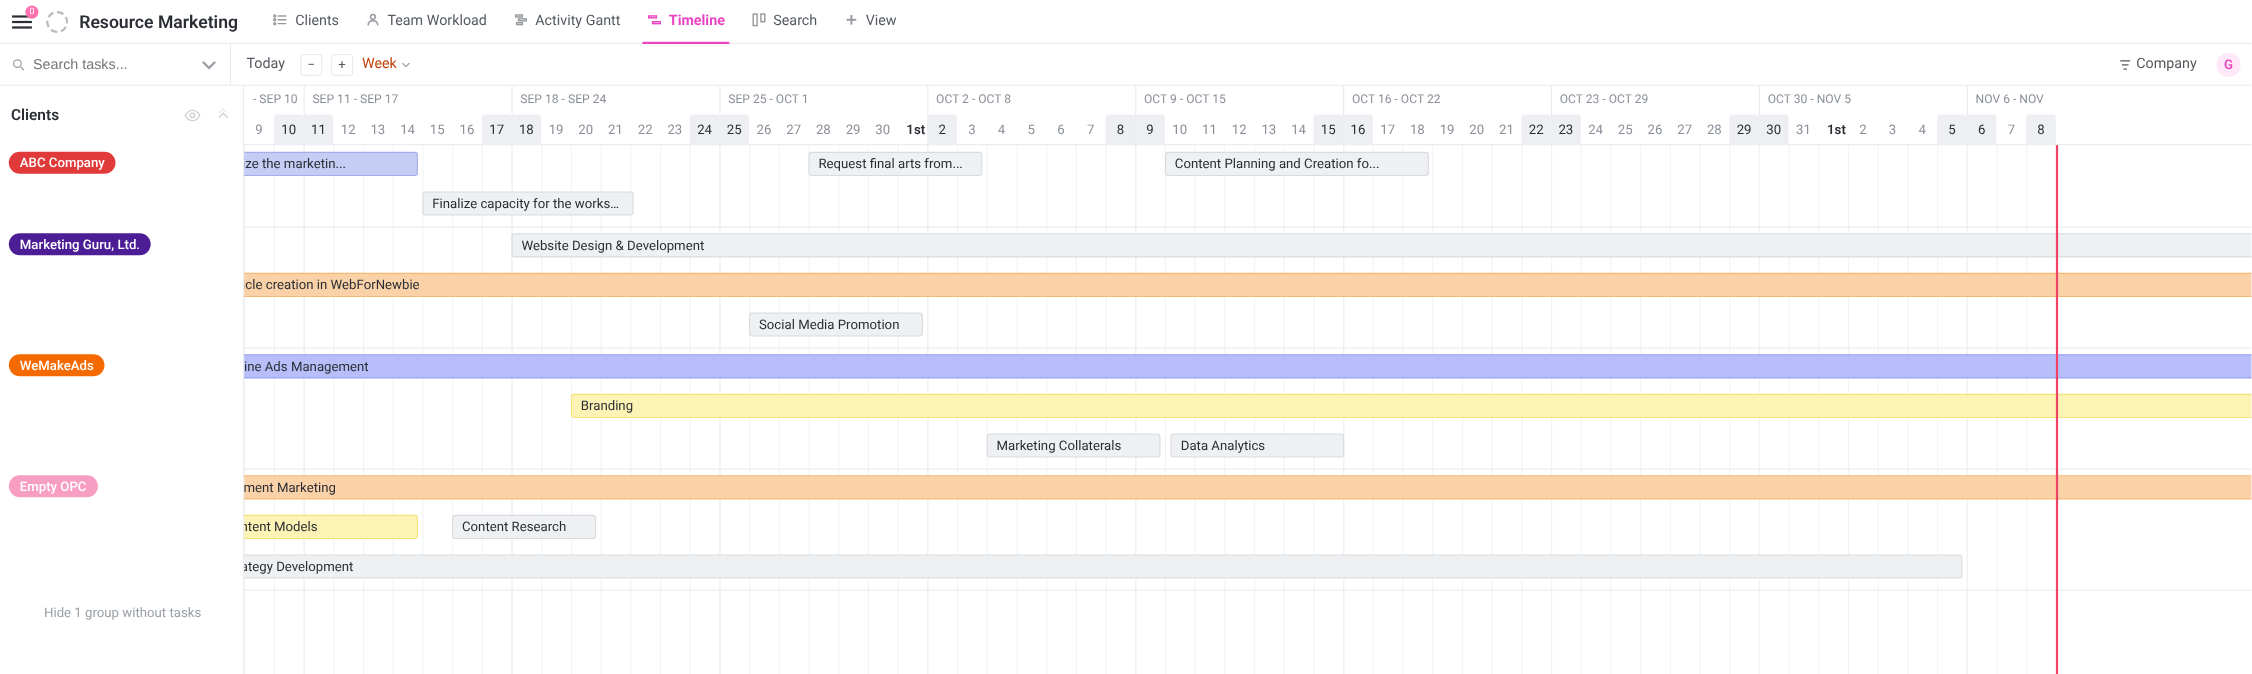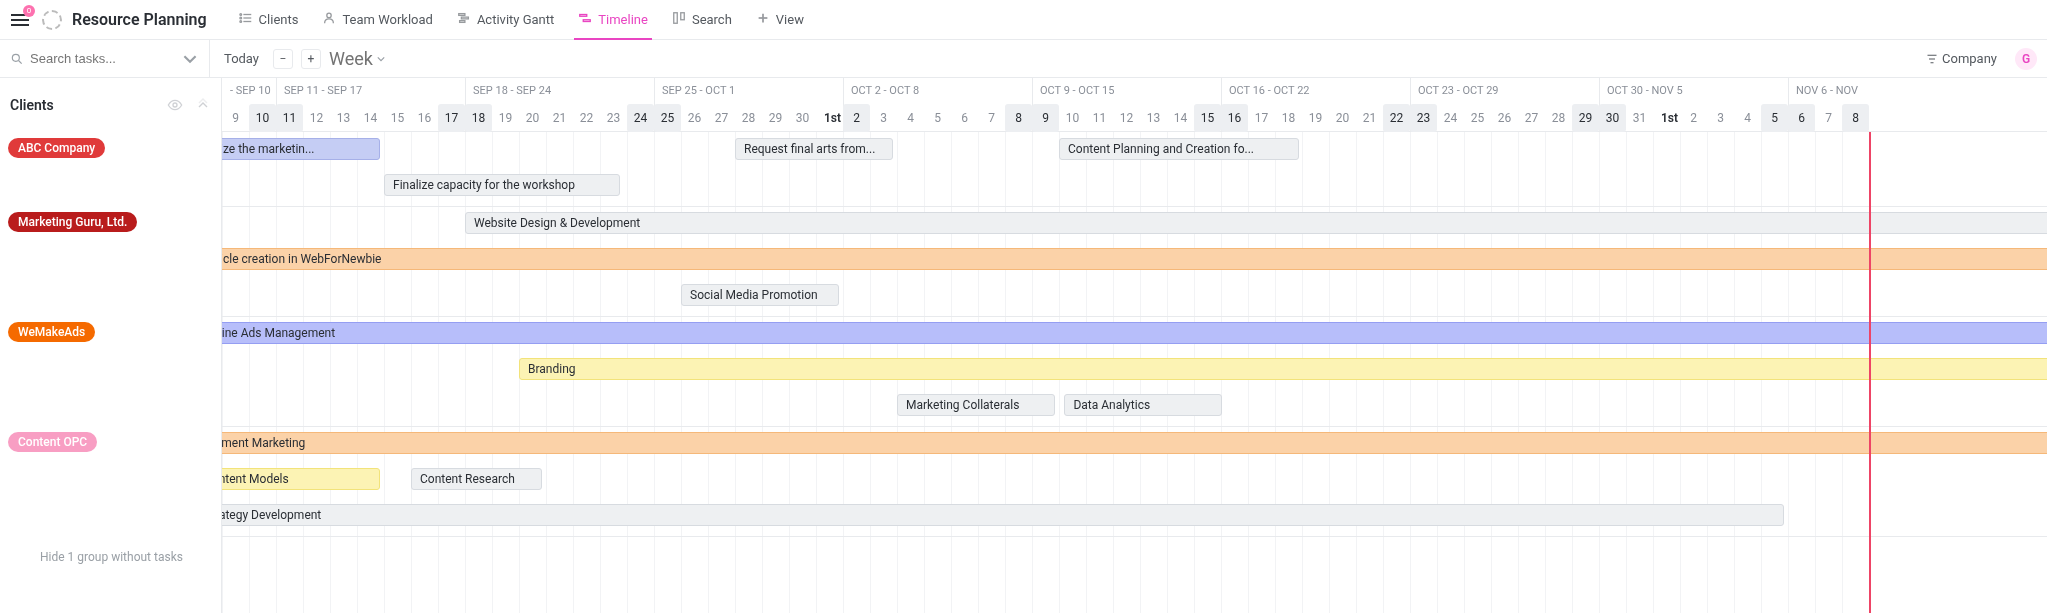--- a/index.html
+++ b/index.html
@@ -76,7 +76,7 @@
     <div class="badge">0</div>
   </div>
   <div class="spinner"></div>
-  <div class="title">Resource Planning</div>
+  <div class="title">Resource Marketing</div>
   <div id="tabs" style="display: flex;">
       <div class="tab">
         <span><svg class="ic" viewBox="0 0 16 16" fill="none" stroke="currentColor" stroke-width="1.5">

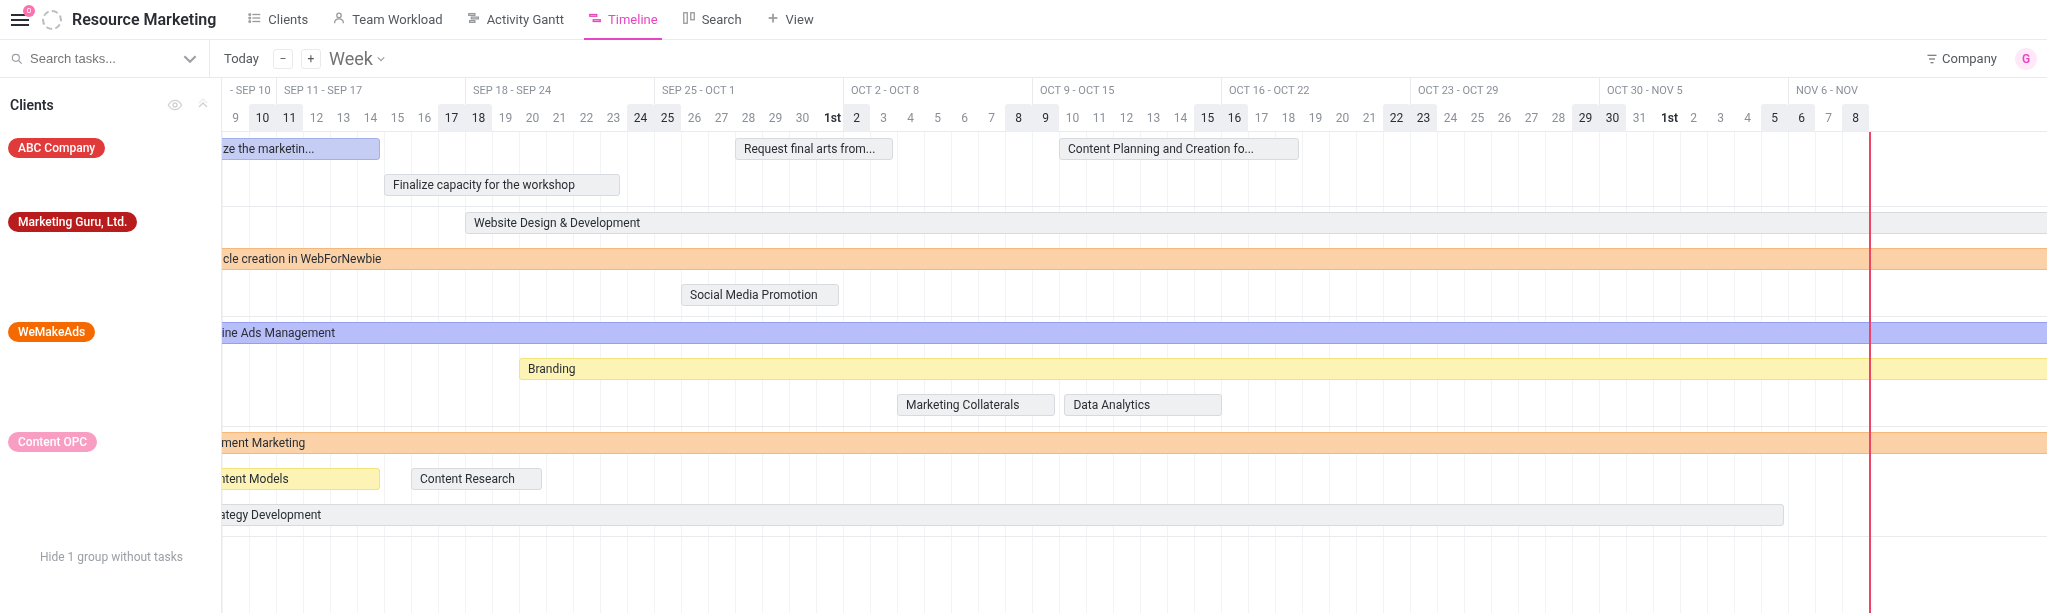--- a/index.html
+++ b/index.html
@@ -14,7 +14,7 @@
 .title { font-size: 16px; font-weight: 600; margin-right: 16px; white-space: nowrap; }
 .tab { display: flex; align-items: center; gap: 6px; padding: 0 12px; height: 40px; color: #54595f; font-size: 13px; cursor: pointer; white-space: nowrap; }
 .tab .ic { width: 14px; height: 14px; opacity: .6; }
-.tab.active { color: #e945c2; position: relative; }
+.tab.active { color: #e945c2; position: relative; font-weight: bold; }
 .tab.active .ic { opacity: 1; }
 .tab.active::after { content: ""; position: absolute; left: 8px; right: 8px; bottom: 0; height: 2px; background: #e945c2; }
 

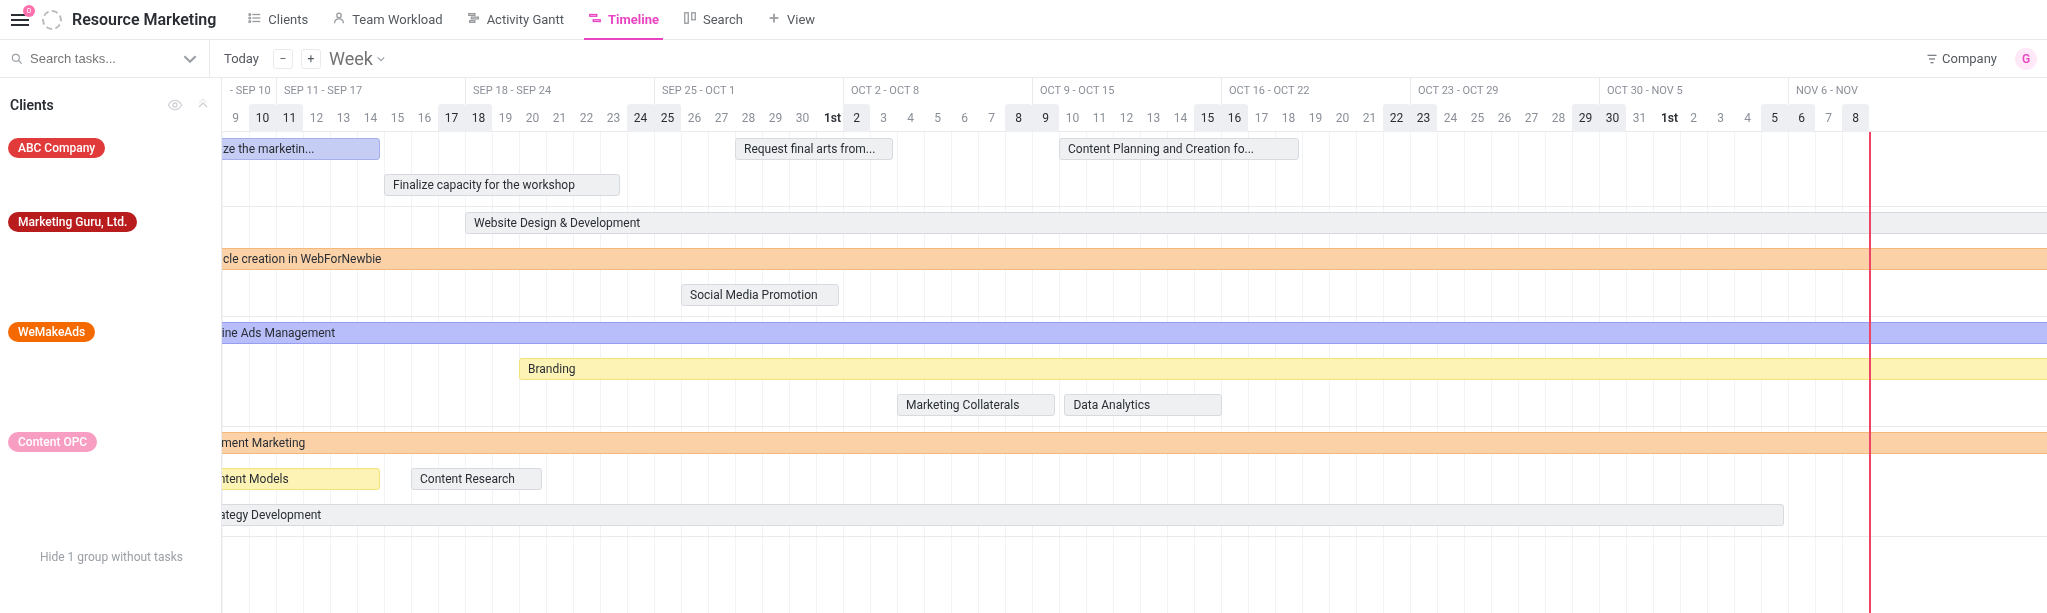--- a/index.html
+++ b/index.html
@@ -26,7 +26,7 @@
 .search .chev { margin-left: auto; margin-right: 12px; }
 .today { font-size: 13px; color: #54595f; padding: 0 6px; cursor: pointer; }
 .mini-btn { width: 20px; height: 20px; border: 1px solid #e8eaed; border-radius: 3px; display: flex; align-items: center; justify-content: center; font-size: 12px; color: #54595f; cursor: pointer; }
-.zoom { display: flex; align-items: center; gap: 4px; font-size: 18px; color: #737373; cursor: pointer; }
+.zoom { display: flex; align-items: center; gap: 4px; font-size: 13px; color: #c2410c; cursor: pointer; }
 .spacer { flex: 1; }
 .filter { display: flex; align-items: center; gap: 4px; font-size: 13px; color: #54595f; cursor: pointer; margin-right: 10px; }
 .grp-circle { width: 22px; height: 22px; border-radius: 50%; background: #ffe8f8; color: #e945c2; display: flex; align-items: center; justify-content: center; font-size: 12px; font-weight: 600; }

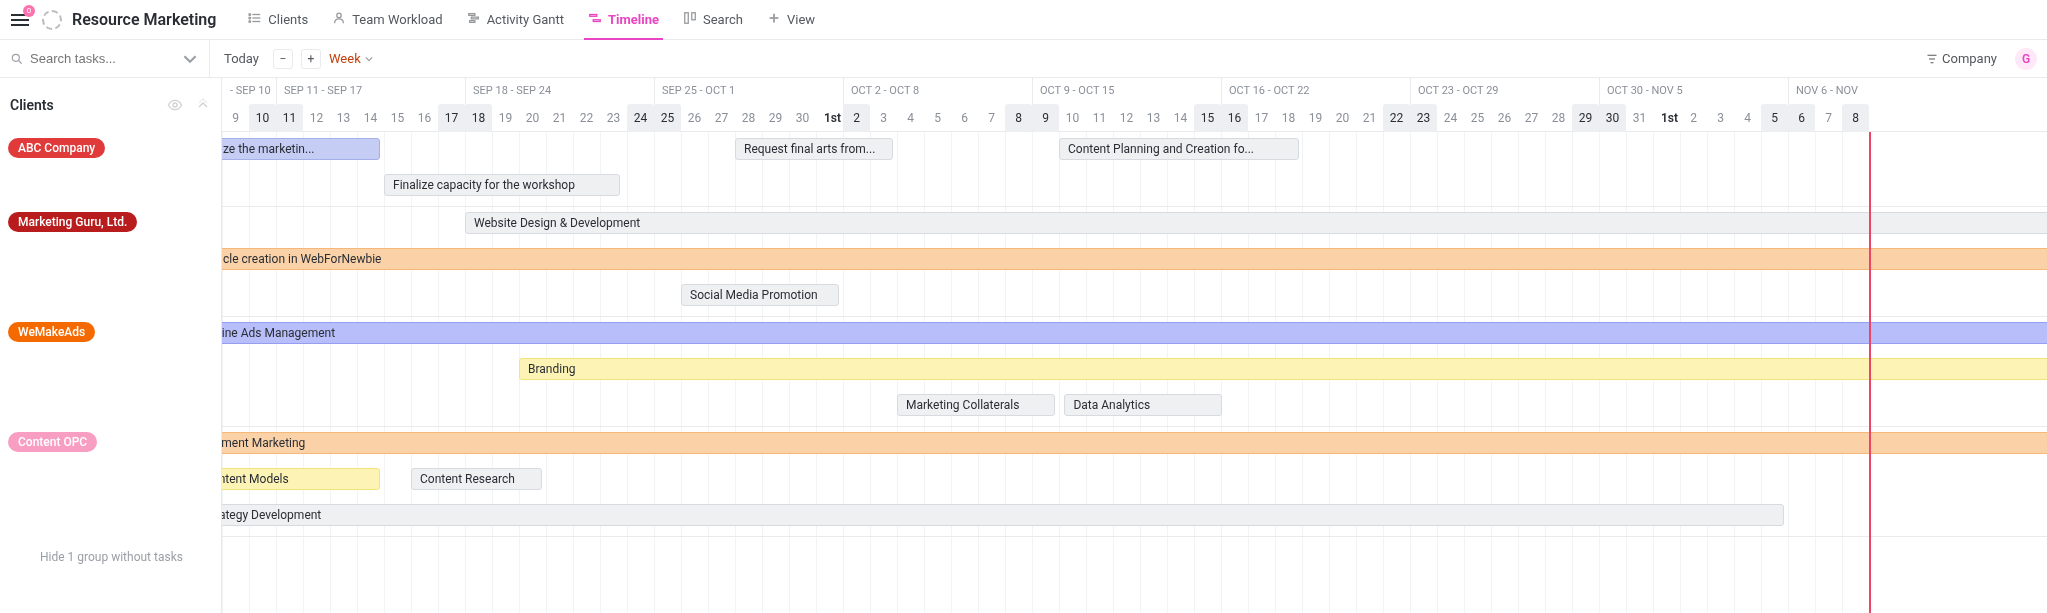--- a/index.html
+++ b/index.html
@@ -338,7 +338,7 @@
         <div class="bar blue" style="left: -27px; width: 185px; top: 6px;">nalize the marketin...</div>
         <div class="bar grey" style="left: 513px; width: 158px; top: 6px;">Request final arts from...</div>
         <div class="bar grey" style="left: 837px; width: 240px; top: 6px;">Content Planning and Creation fo...</div>
-        <div class="bar grey" style="left: 162px; width: 236px; top: 42px;">Finalize capacity for the workshop</div>
+        <div class="bar grey" style="left: 162px; width: 192px; top: 42px;">Finalize capacity for the workshop</div>
         <div class="bar grey" style="left: 243px; width: 1589px; top: 80px;">Website Design &amp; Development</div>
         <div class="bar orange" style="left: -27px; width: 1859px; top: 116px;">Article creation in WebForNewbie</div>
         <div class="bar grey" style="left: 459px; width: 158px; top: 152px;">Social Media Promotion</div>

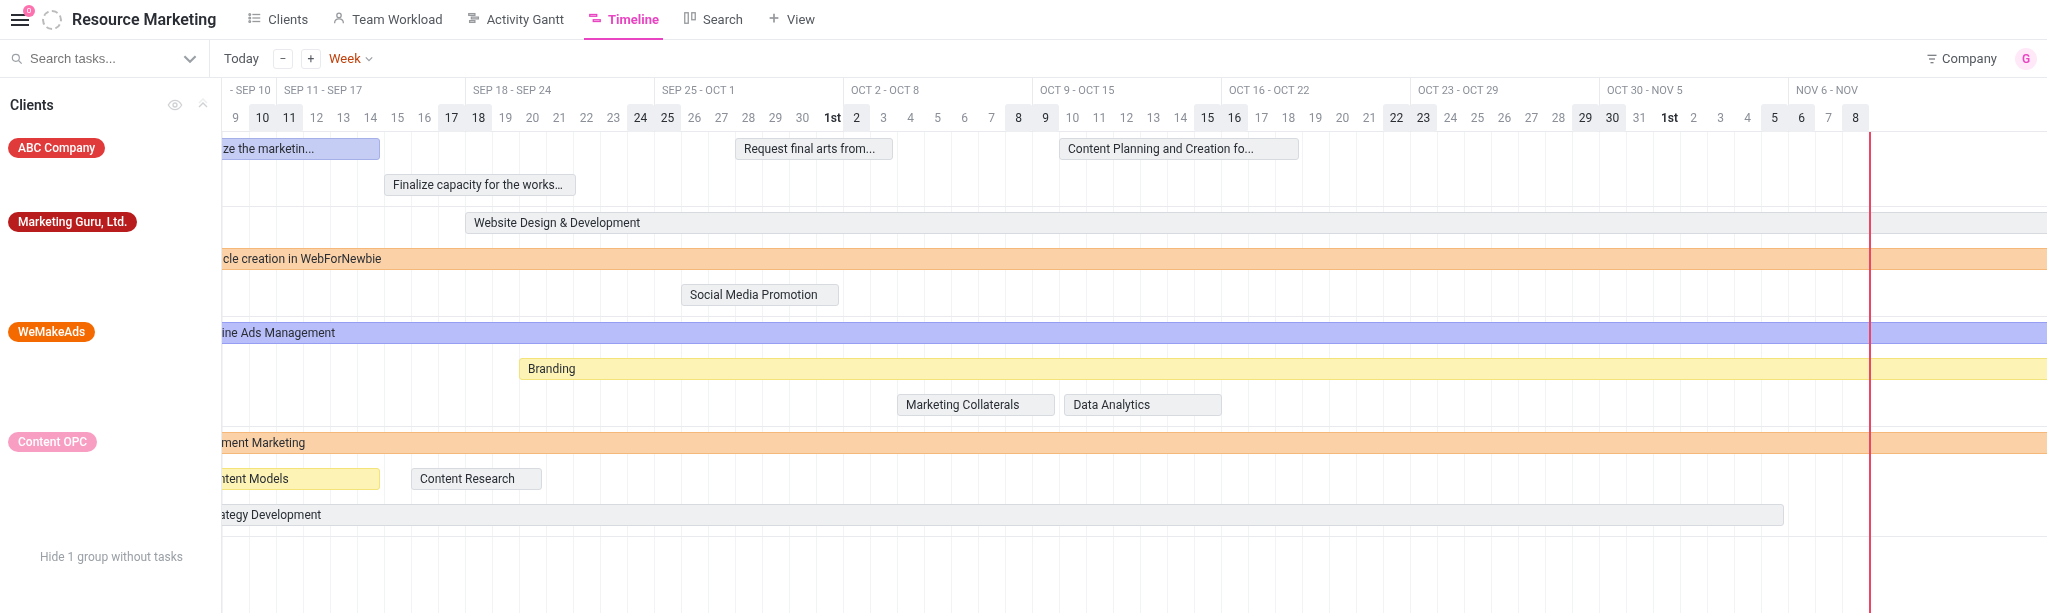--- a/index.html
+++ b/index.html
@@ -173,7 +173,7 @@
     </div>
     <div id="side-groups" style="position: relative; height: 404px;">
         <div class="grp" style="height: 74px;"><span class="pill" style="background: rgb(224, 58, 58);">ABC Company</span></div>
-        <div class="grp" style="height: 110px;"><span class="pill" style="background: #b91c1c;">Marketing Guru, Ltd.</span></div>
+        <div class="grp" style="height: 110px;"><span class="pill" style="background: #4c1d95;">Marketing Guru, Ltd.</span></div>
         <div class="grp" style="height: 110px;"><span class="pill" style="background: rgb(245, 106, 0);">WeMakeAds</span></div>
         <div class="grp" style="height: 110px;"><span class="pill" style="background: rgb(248, 158, 195);">Content OPC</span></div>
       </div>

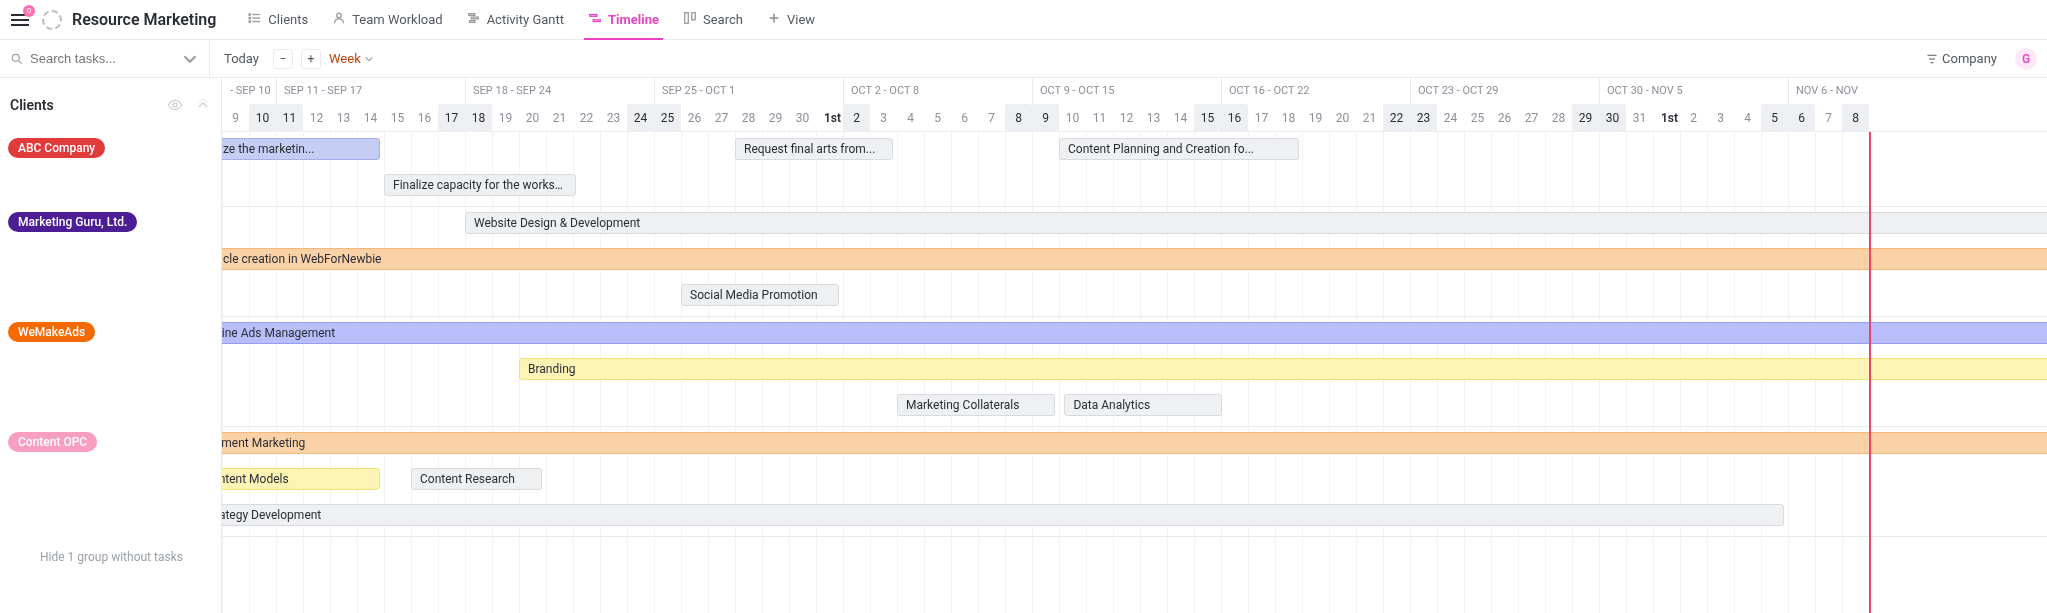--- a/index.html
+++ b/index.html
@@ -175,7 +175,7 @@
         <div class="grp" style="height: 74px;"><span class="pill" style="background: rgb(224, 58, 58);">ABC Company</span></div>
         <div class="grp" style="height: 110px;"><span class="pill" style="background: #4c1d95;">Marketing Guru, Ltd.</span></div>
         <div class="grp" style="height: 110px;"><span class="pill" style="background: rgb(245, 106, 0);">WeMakeAds</span></div>
-        <div class="grp" style="height: 110px;"><span class="pill" style="background: rgb(248, 158, 195);">Content OPC</span></div>
+        <div class="grp" style="height: 110px;"><span class="pill" style="background: rgb(248, 158, 195);">Empty OPC</span></div>
       </div>
     <div class="hide-note">Hide 1 group without tasks</div>
   </div>

